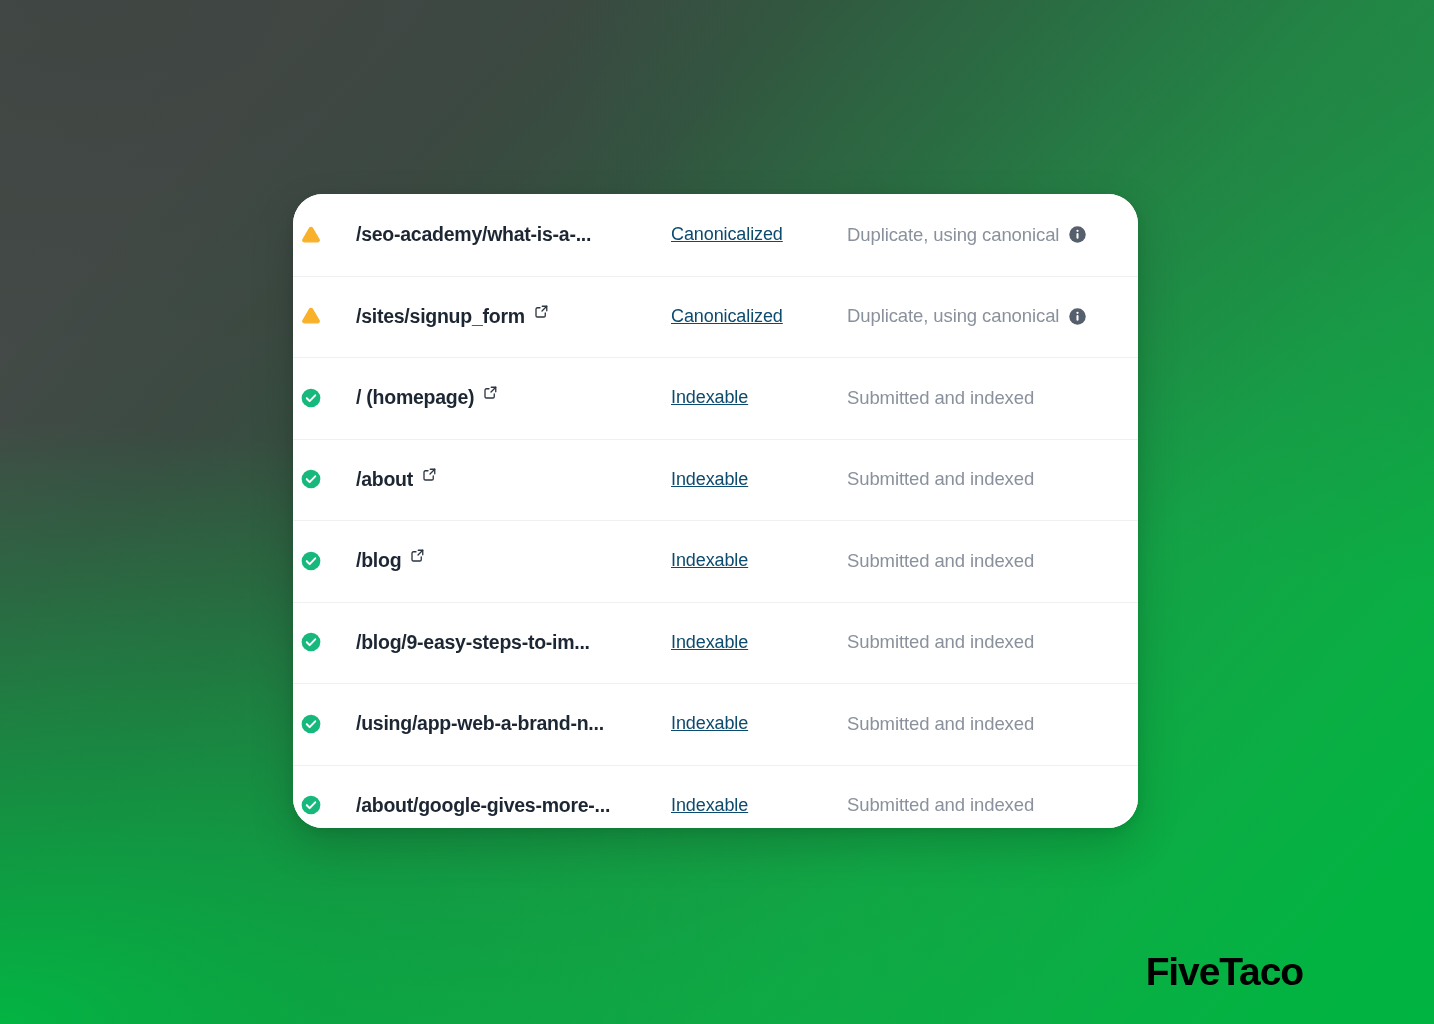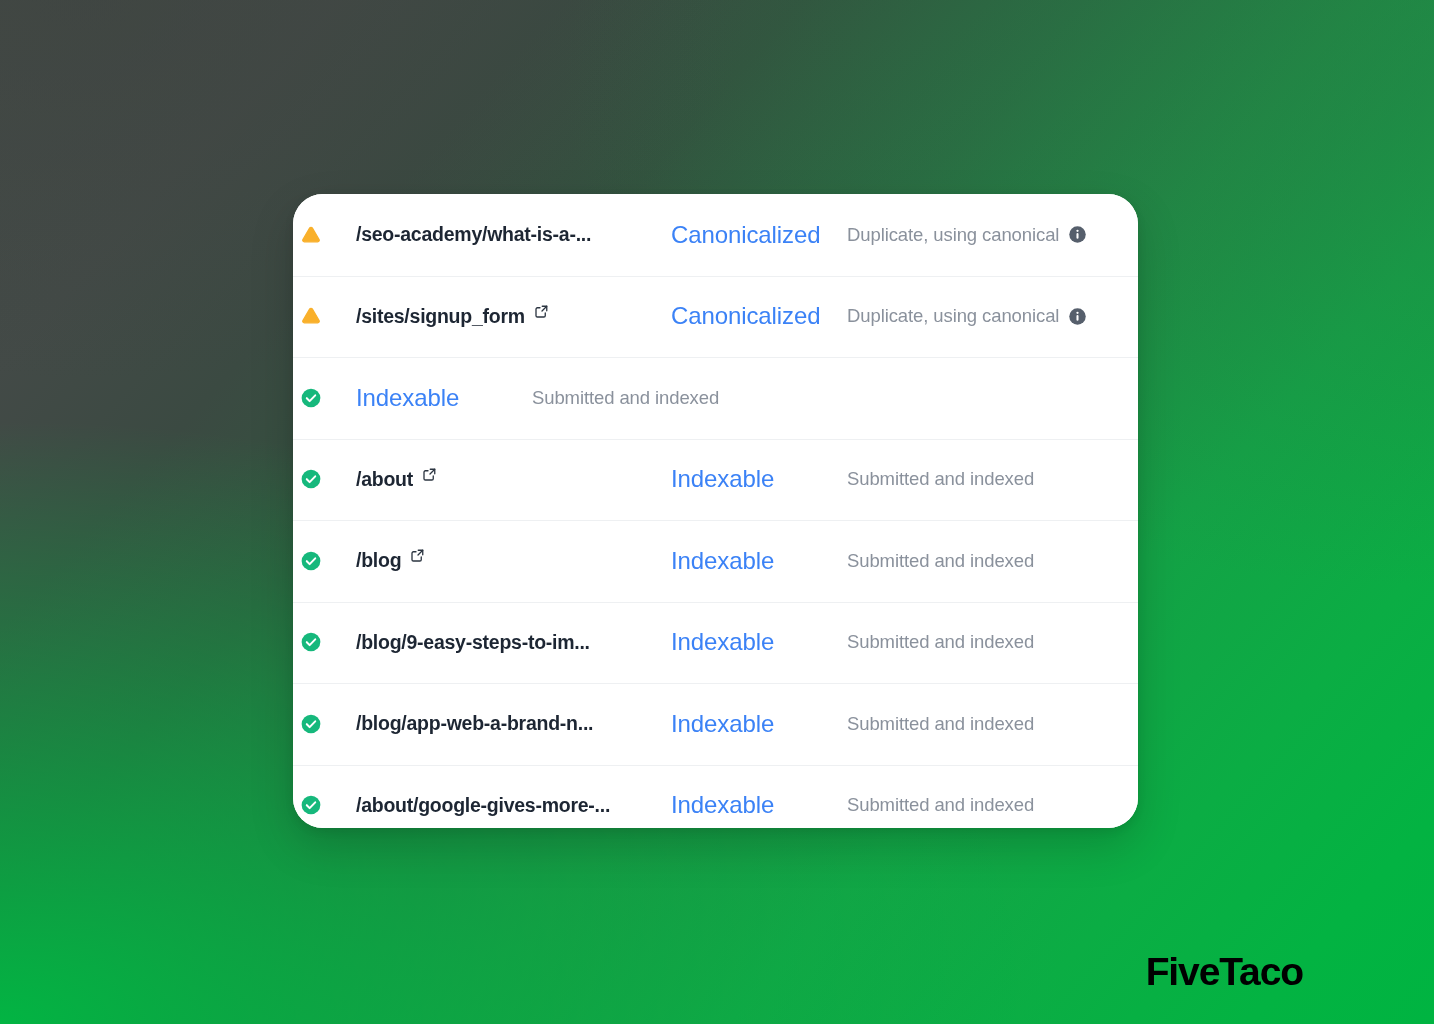--- a/index.html
+++ b/index.html
@@ -120,11 +120,12 @@
     min-width: 176px;
   }
   .indexability-text {
-    font-size: 24px;
+    font-size: 18px;
     font-weight: 400;
-    color: #3b82f6;
+    color: #0c4a6e;
     letter-spacing: -0.1px;
     white-space: nowrap;
+    text-decoration: underline;
   }
 
   

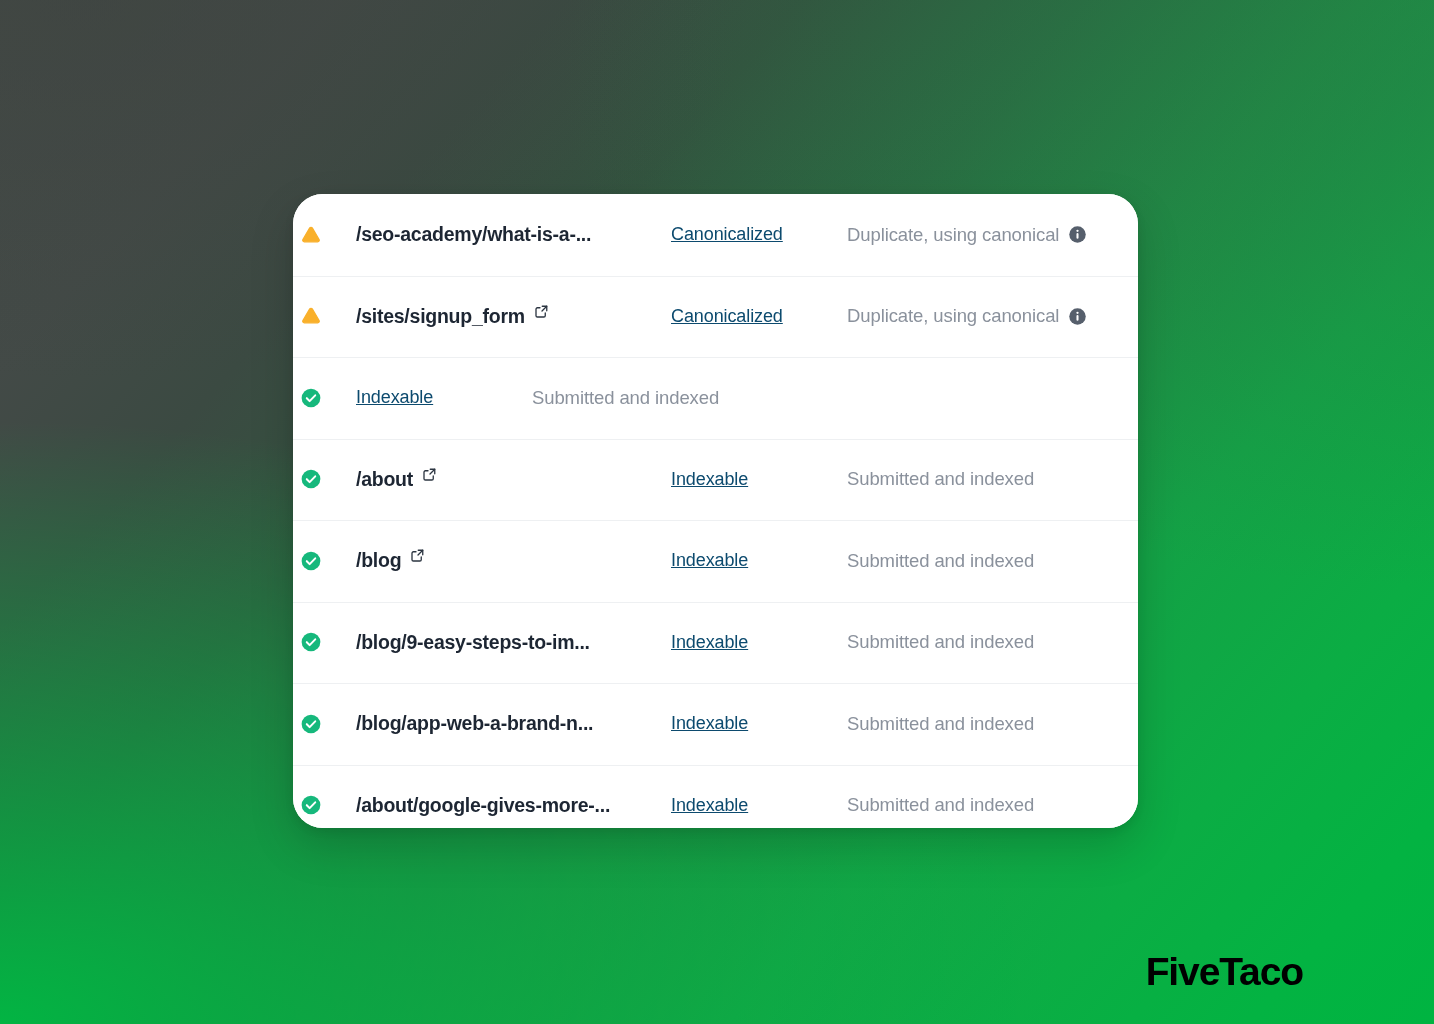--- a/index.html
+++ b/index.html
@@ -227,6 +227,16 @@
             </svg>
           </span>
         </div>
+        <div class="cell-url">
+          <span class="url-text">/ (homepage)</span>
+          <span class="extlink">
+            <svg width="15" height="15" viewBox="0 0 24 24" aria-hidden="true">
+              <path d="M13.2 3.6h7.2v7.2" fill="none" stroke="#2b3440" stroke-width="2.1" stroke-linecap="round" stroke-linejoin="round"></path>
+              <path d="M20.4 3.6l-7.6 7.6" fill="none" stroke="#2b3440" stroke-width="2.1" stroke-linecap="round"></path>
+              <path d="M18 14.4v4.2a2.2 2.2 0 0 1-2.2 2.2H5.4a2.2 2.2 0 0 1-2.2-2.2V8.2A2.2 2.2 0 0 1 5.4 6h4.2" fill="none" stroke="#2b3440" stroke-width="2.1" stroke-linecap="round" stroke-linejoin="round"></path>
+            </svg>
+          </span>
+        </div>
         <div class="cell-indexability"><span class="indexability-text">Indexable</span></div>
         <div class="cell-coverage">
           <span class="coverage-text">Submitted and indexed</span>

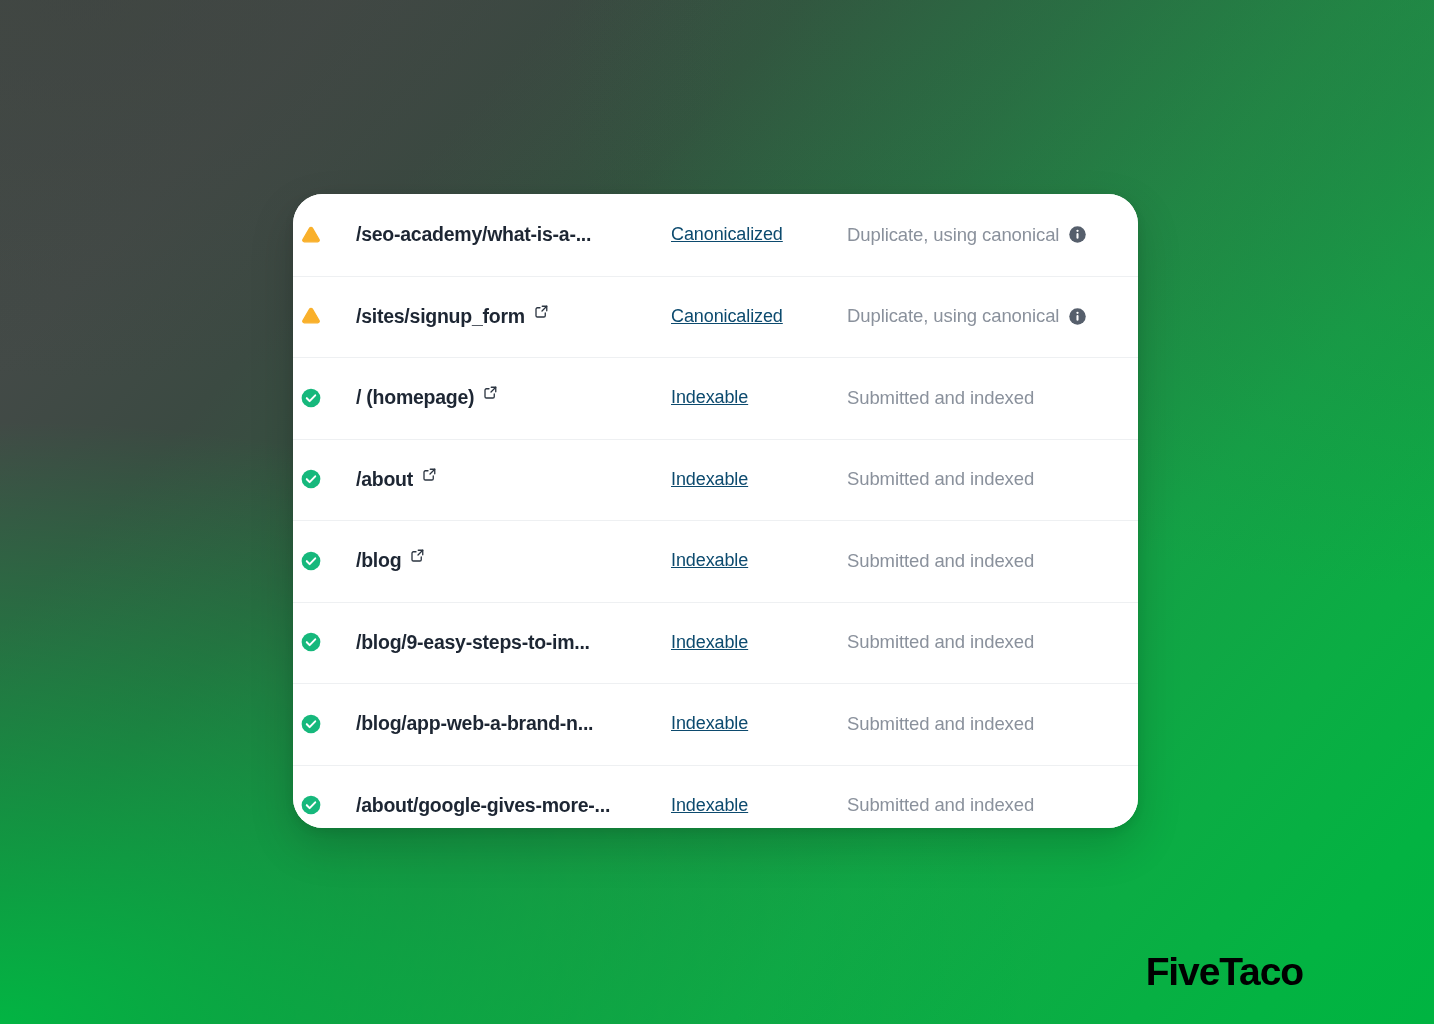--- a/index.html
+++ b/index.html
@@ -317,7 +317,7 @@
           </span>
         </div>
         <div class="cell-url">
-          <span class="url-text">/blog/app-web-a-brand-n...</span>
+          <span class="url-text">/using/app-web-a-brand-n...</span>
         </div>
         <div class="cell-indexability"><span class="indexability-text">Indexable</span></div>
         <div class="cell-coverage">

